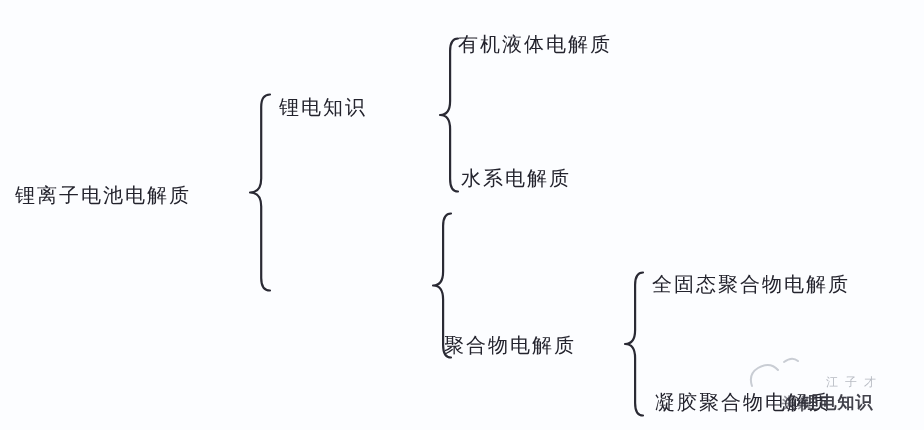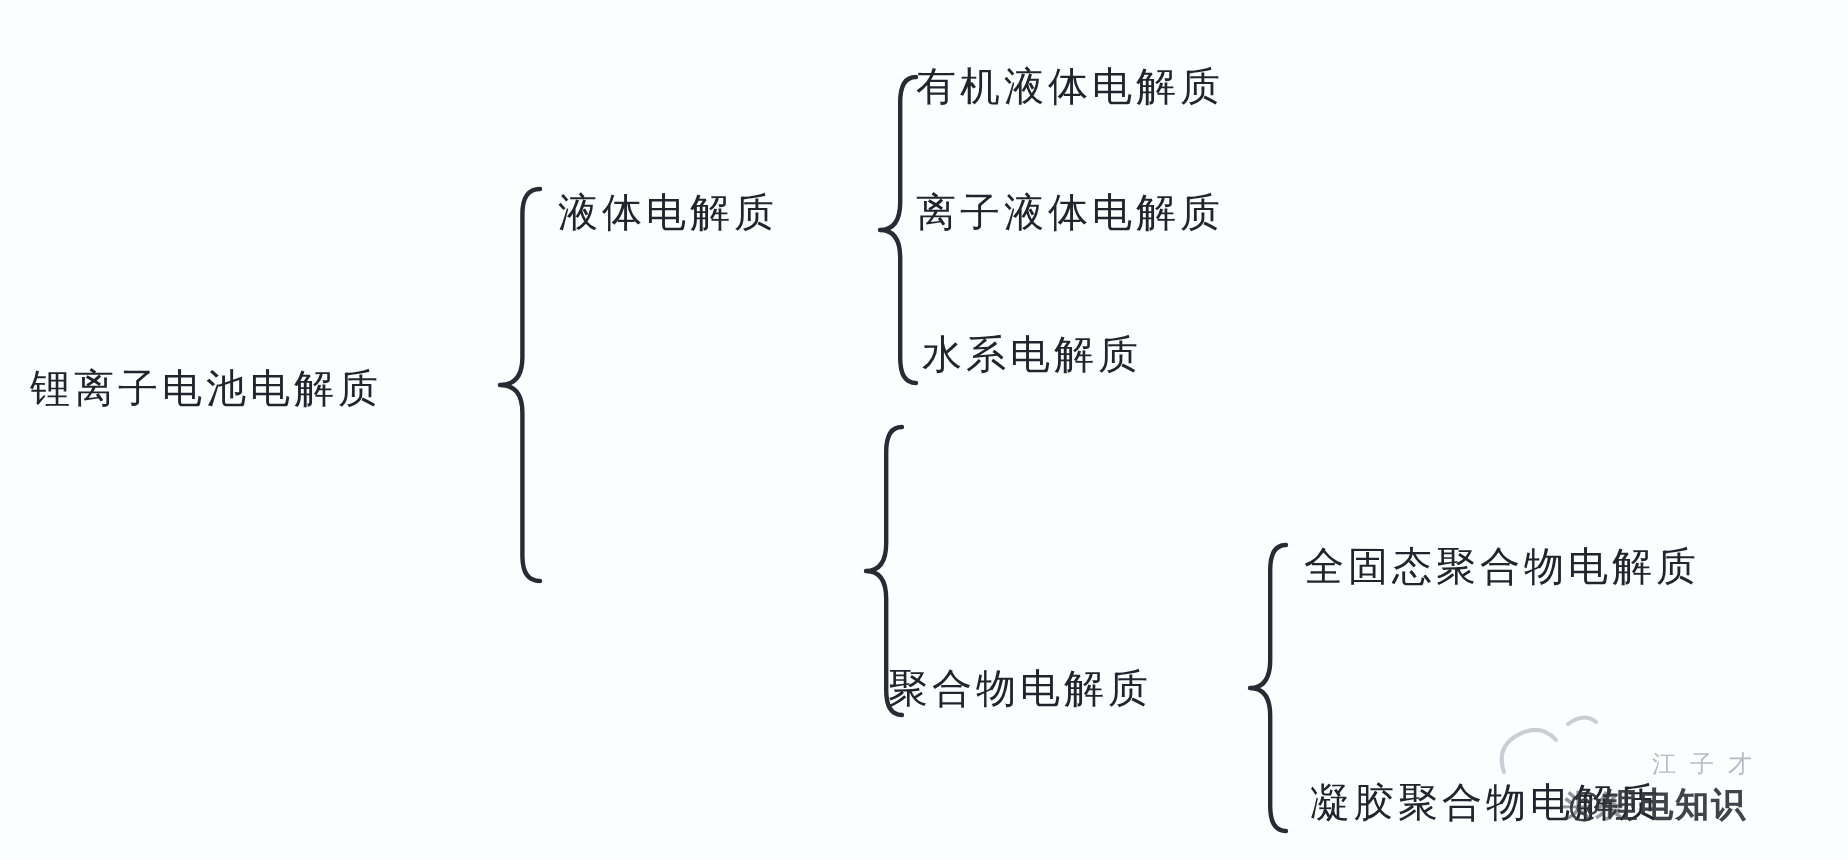--- a/index.html
+++ b/index.html
@@ -80,7 +80,7 @@
 
   <div class="node" style="left:15px;top:180px">锂离子电池电解质</div>
 
-  <div class="node" style="left:279px;top:92px">液体电解质</div>
+  <div class="node" style="left:279px;top:92px">锂电知识</div>
 
 
   <div class="node" style="left:458px;top:29px">有机液体电解质</div>

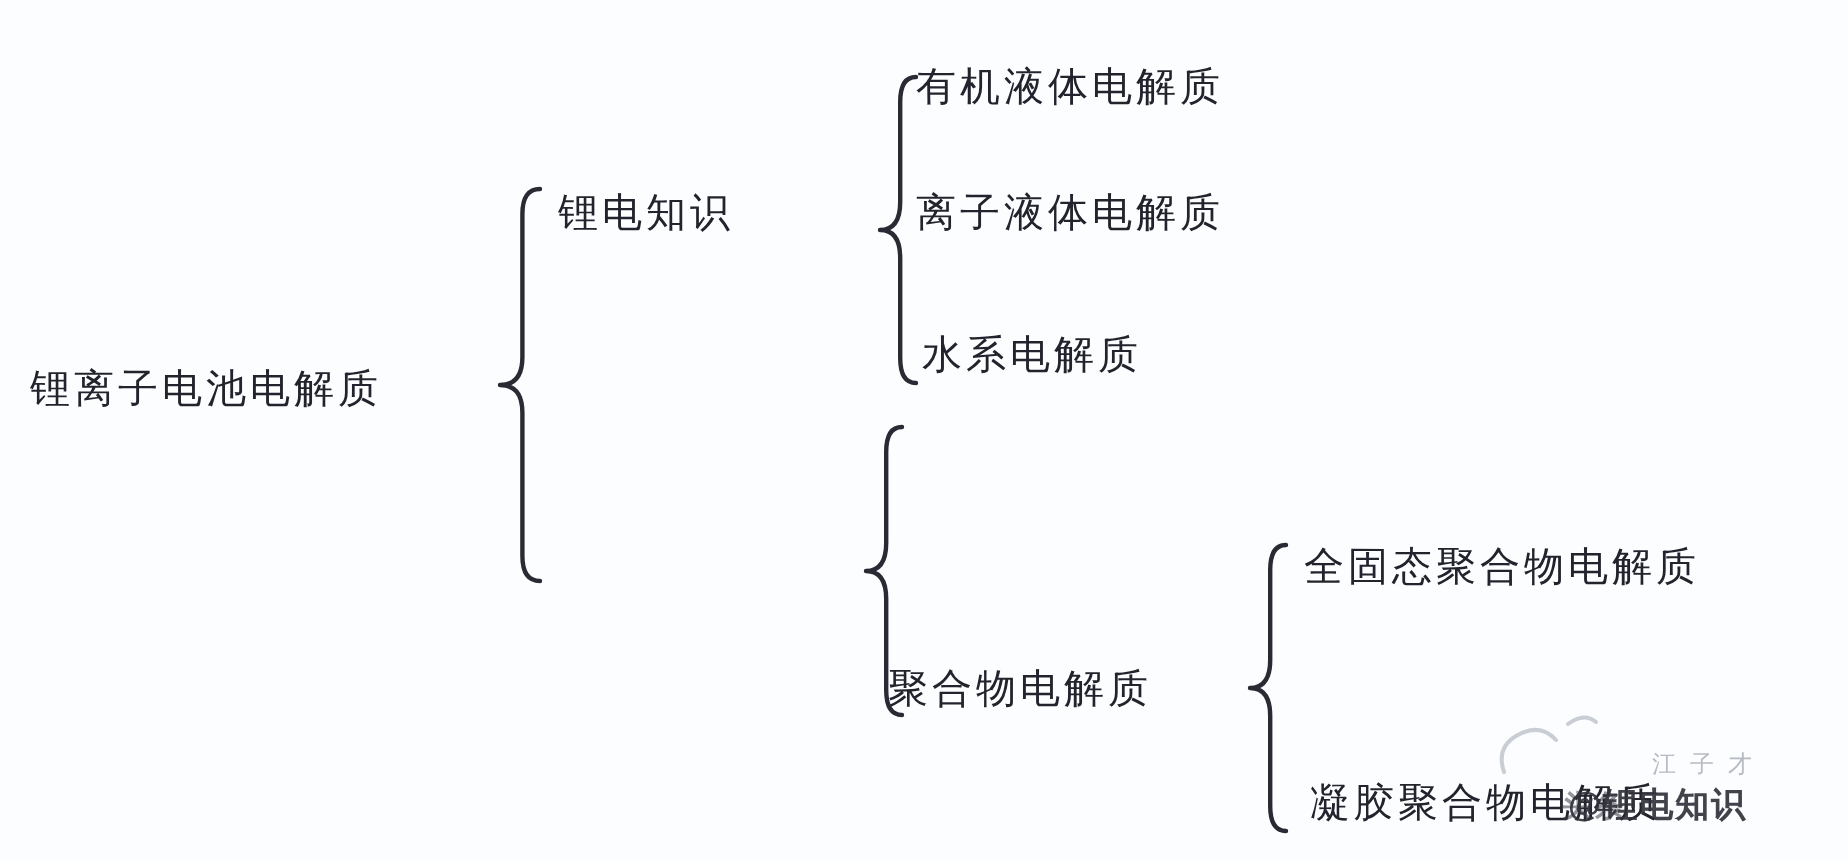--- a/index.html
+++ b/index.html
@@ -85,7 +85,6 @@
 
   <div class="node" style="left:458px;top:29px">有机液体电解质</div>
 
-  <div class="node" style="left:458px;top:92px">离子液体电解质</div>
 
   <div class="node" style="left:461px;top:163px">水系电解质</div>
 

